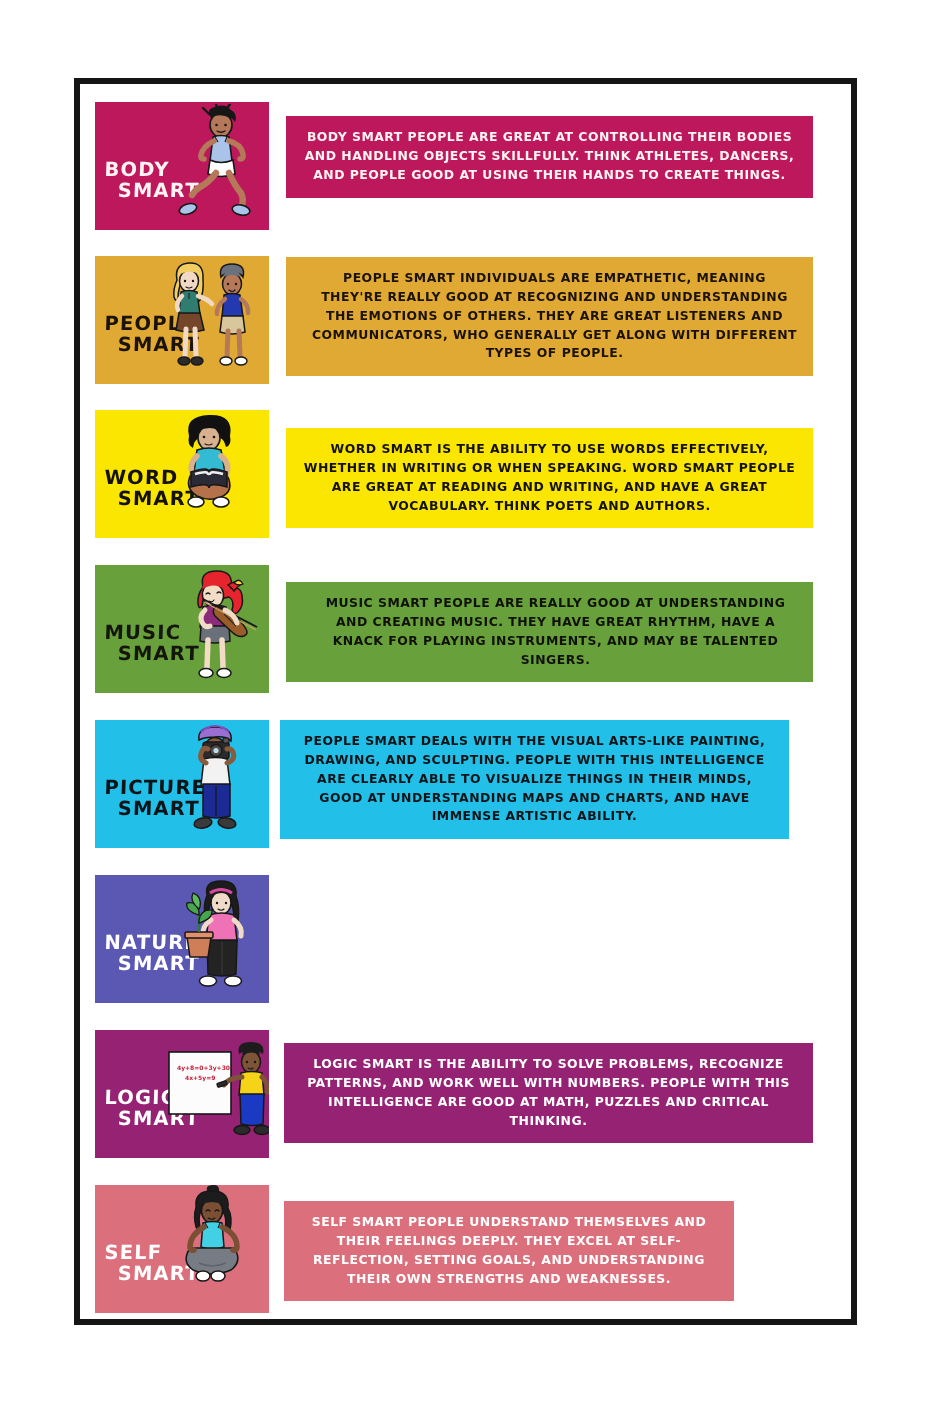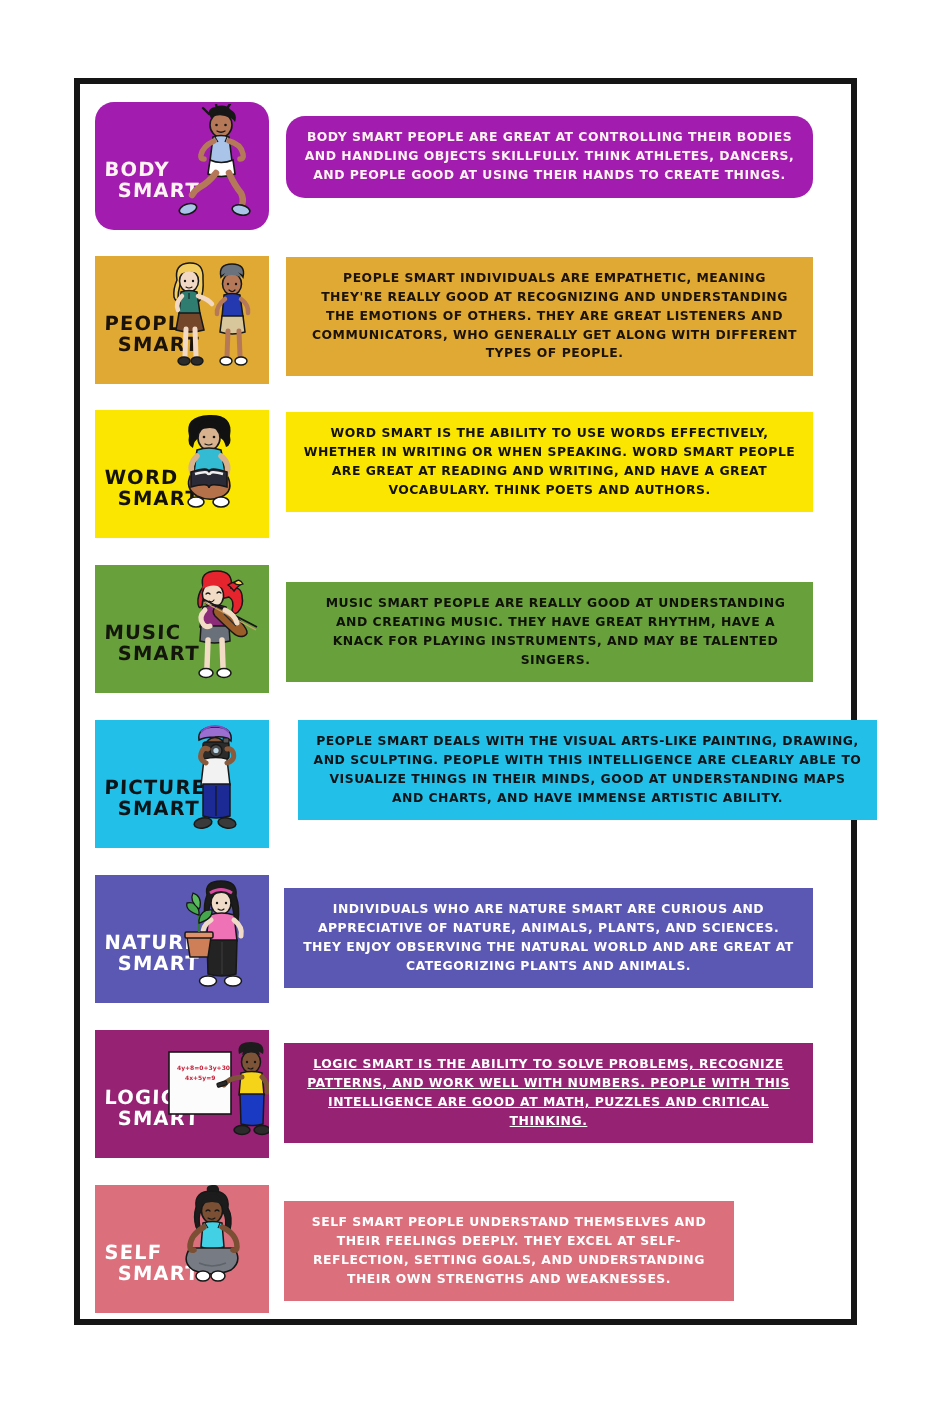--- a/index.html
+++ b/index.html
@@ -98,7 +98,7 @@
   .art svg { display: block; width: 100%; height: 100%; }
 
   
-  .t-body  .tile, .t-body  .panel  { background: #a21caf; border-radius: 19px; }
+  .t-body  .tile, .t-body  .panel  { background: #be185d; }
   .t-body  .tile-label, .t-body  .panel  { color: #FFF4F2; }
 
   .t-people .tile, .t-people .panel { background: #E0A933; }

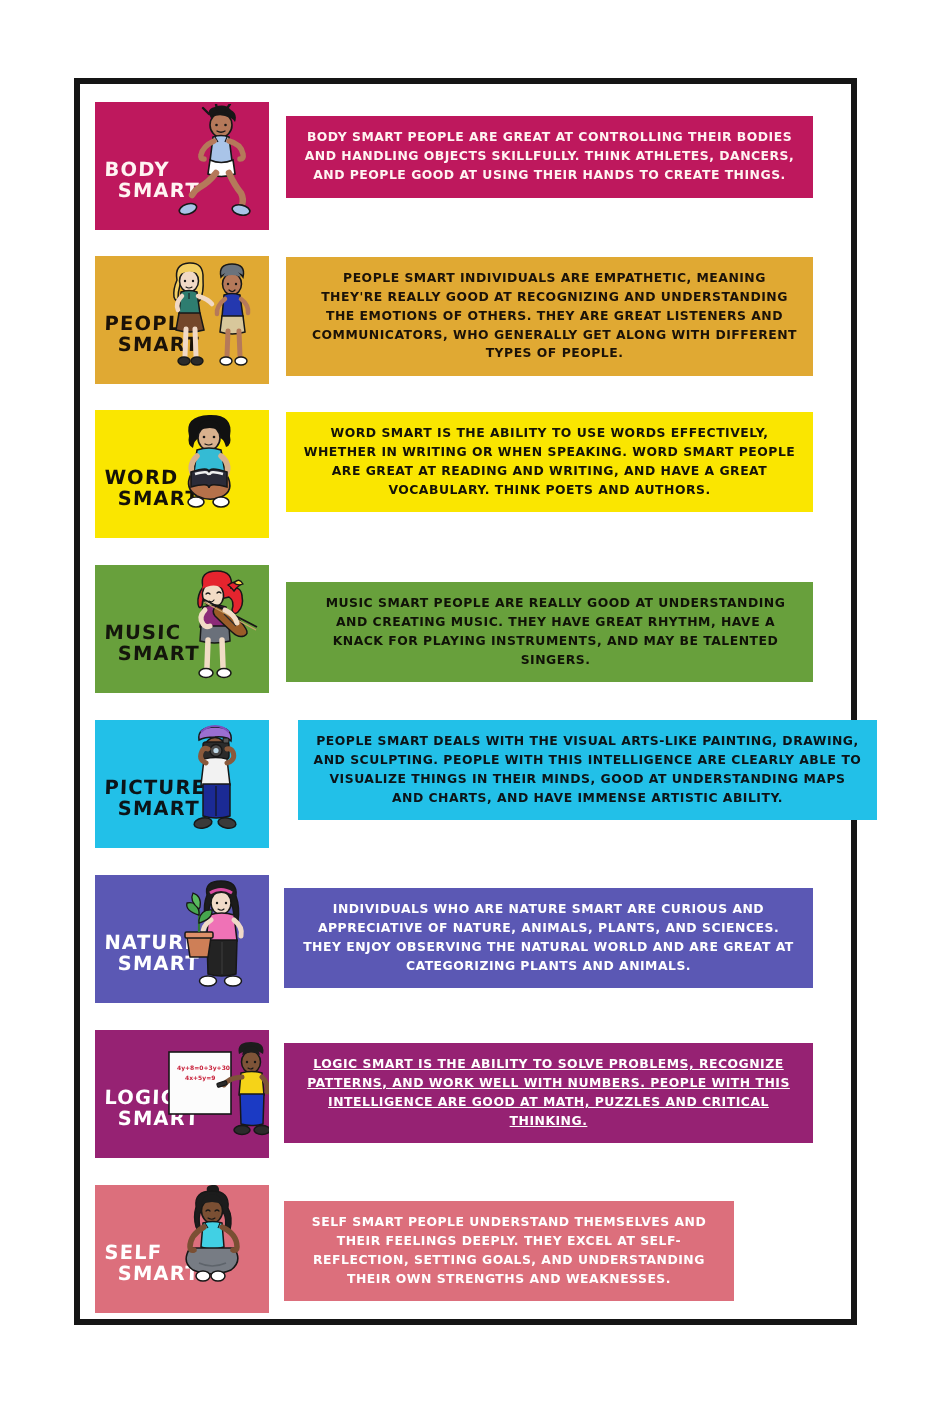--- a/index.html
+++ b/index.html
@@ -136,7 +136,7 @@
   
   #row-0 .panel { top: 29px; left: 212px; width: 527px; }
   #row-1 .panel { top: 16px; left: 212px; width: 527px; padding-left: 24px; }
-  #row-2 .panel { top: 17px; left: 212px; width: 527px; }
+  #row-2 .panel { top: 33px; left: 212px; width: 527px; }
   #row-3 .panel { top: 32px; left: 212px; width: 527px; }
   #row-4 .panel { top: 15px; left: 224px; width: 579px; }
   #row-5 .panel { top: 28px; left: 210px; width: 529px; }

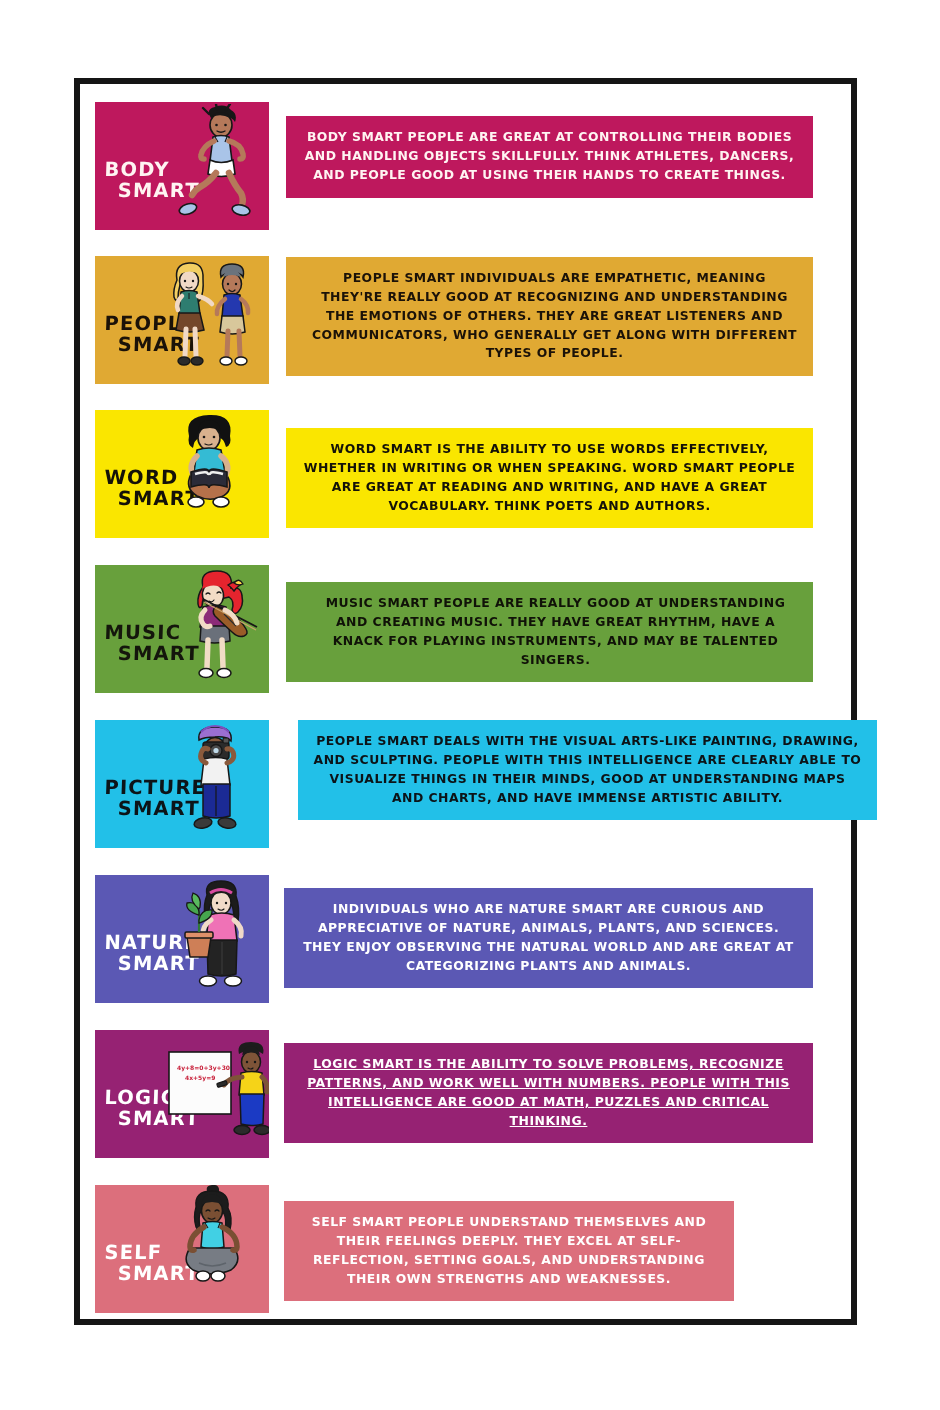--- a/index.html
+++ b/index.html
@@ -138,7 +138,7 @@
   #row-1 .panel { top: 16px; left: 212px; width: 527px; padding-left: 24px; }
   #row-2 .panel { top: 33px; left: 212px; width: 527px; }
   #row-3 .panel { top: 32px; left: 212px; width: 527px; }
-  #row-4 .panel { top: 15px; left: 224px; width: 579px; }
+  #row-4 .panel { top: 15px; left: 206px; width: 509px; }
   #row-5 .panel { top: 28px; left: 210px; width: 529px; }
   #row-6 .panel { top: 28px; left: 210px; width: 529px; }
   #row-7 .panel { top: 31px; left: 210px; width: 450px; }

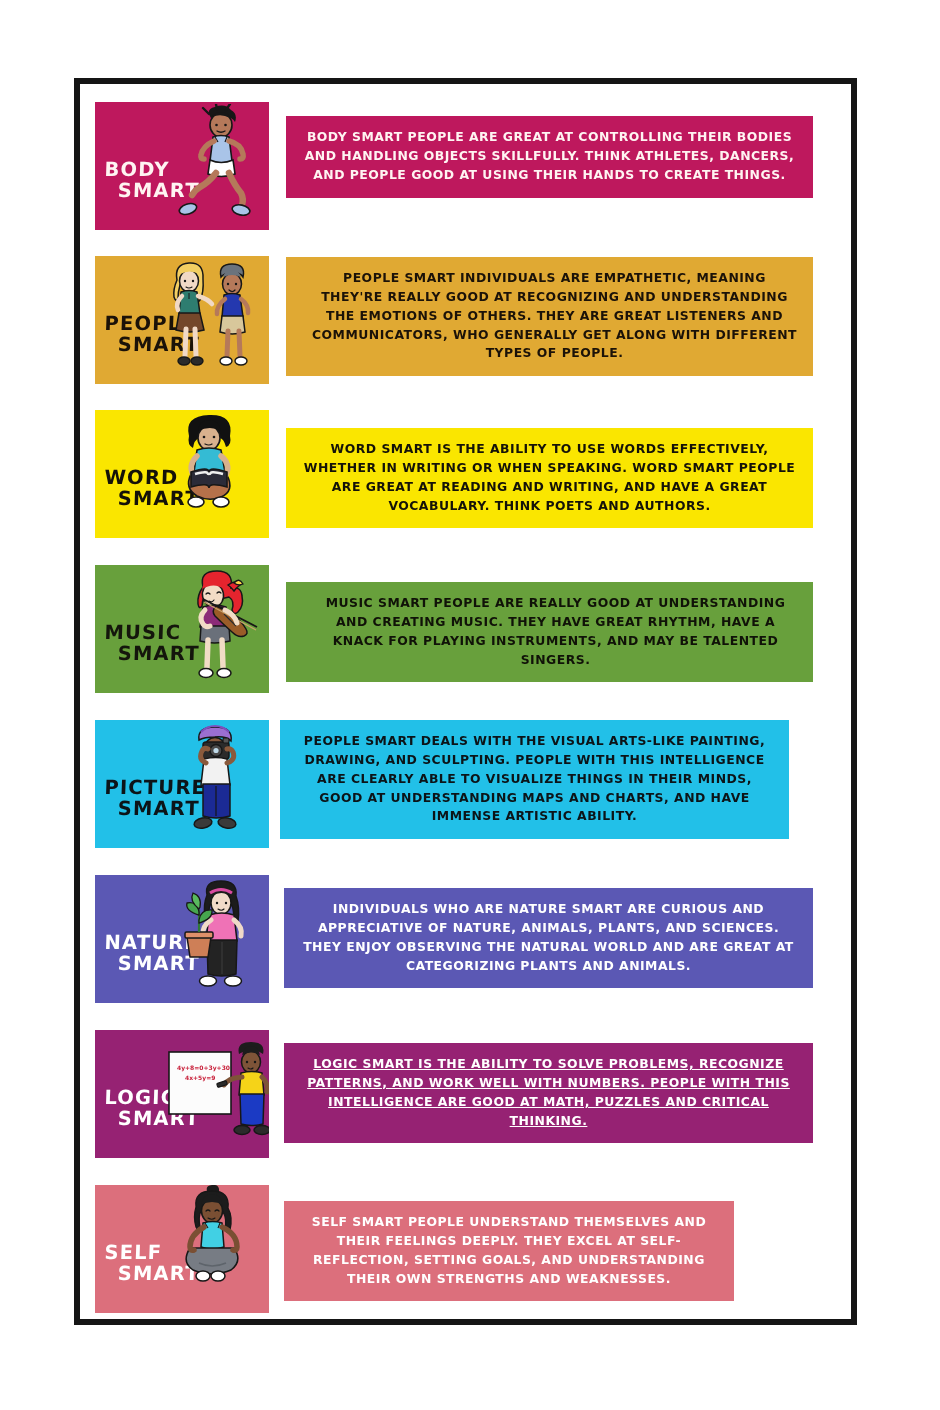--- a/index.html
+++ b/index.html
@@ -388,7 +388,6 @@
           </svg>
         </div>
       </div>
-      <div class="panel">INDIVIDUALS WHO ARE NATURE SMART ARE CURIOUS AND APPRECIATIVE OF NATURE, ANIMALS, PLANTS, AND SCIENCES. THEY ENJOY OBSERVING THE NATURAL WORLD AND ARE GREAT AT CATEGORIZING PLANTS AND ANIMALS.</div>
     </div>
 
     <div class="row t-logic" id="row-6">

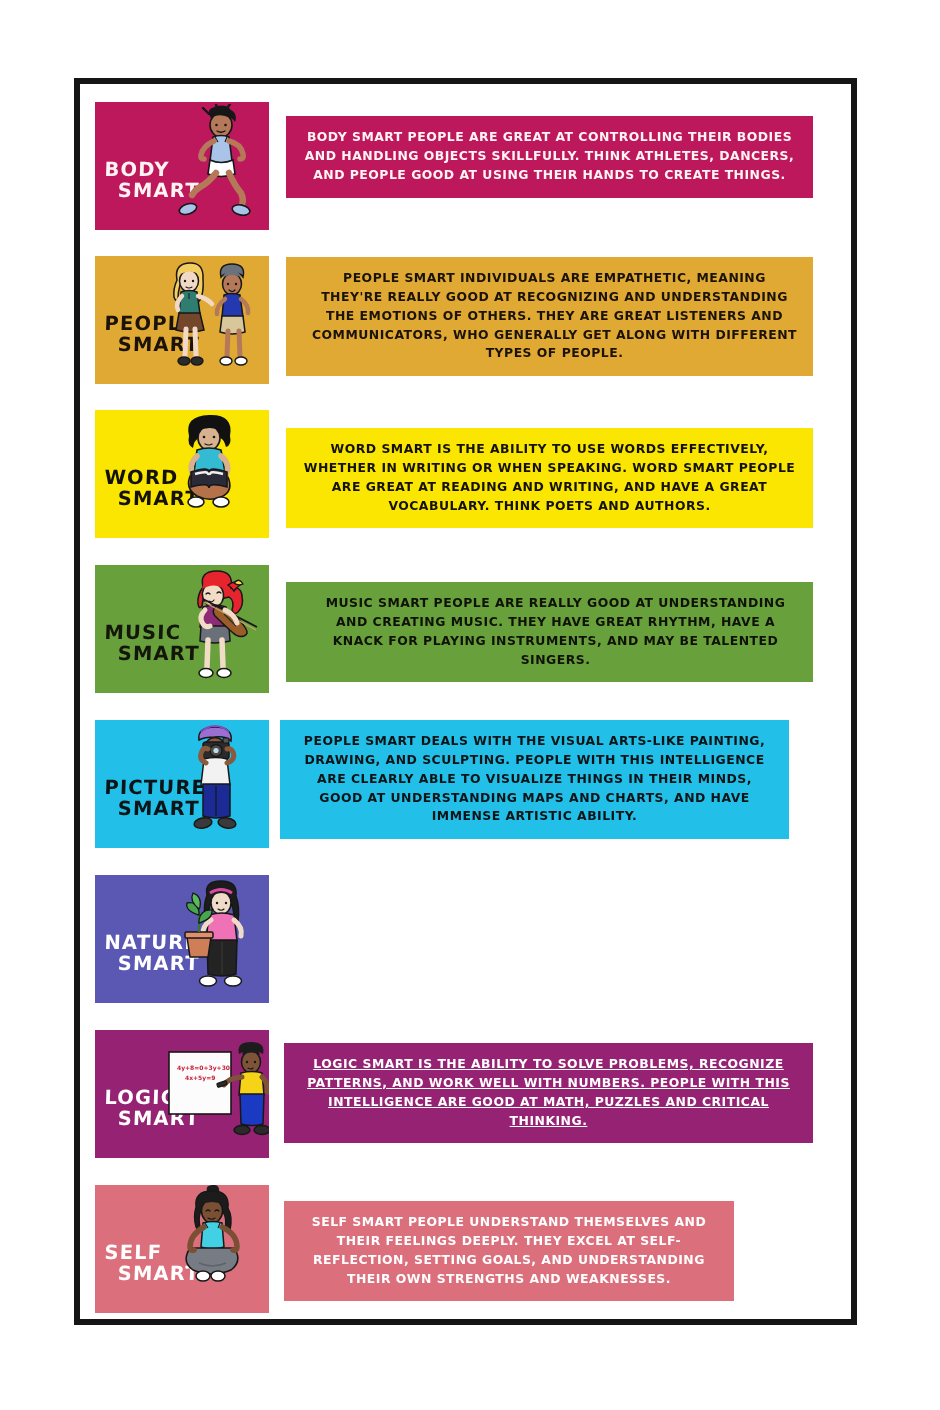--- a/index.html
+++ b/index.html
@@ -117,7 +117,7 @@
   .t-nature .tile, .t-nature .panel { background: #5B58B4; }
   .t-nature .tile-label, .t-nature .panel { color: #FFFFFF; }
 
-  .t-logic .tile, .t-logic .panel  { background: #962273; text-decoration: underline; }
+  .t-logic .tile, .t-logic .panel  { background: #962273; }
   .t-logic .tile-label, .t-logic .panel  { color: #FFFFFF; }
 
   .t-self  .tile, .t-self  .panel  { background: #DC6F7C; }

